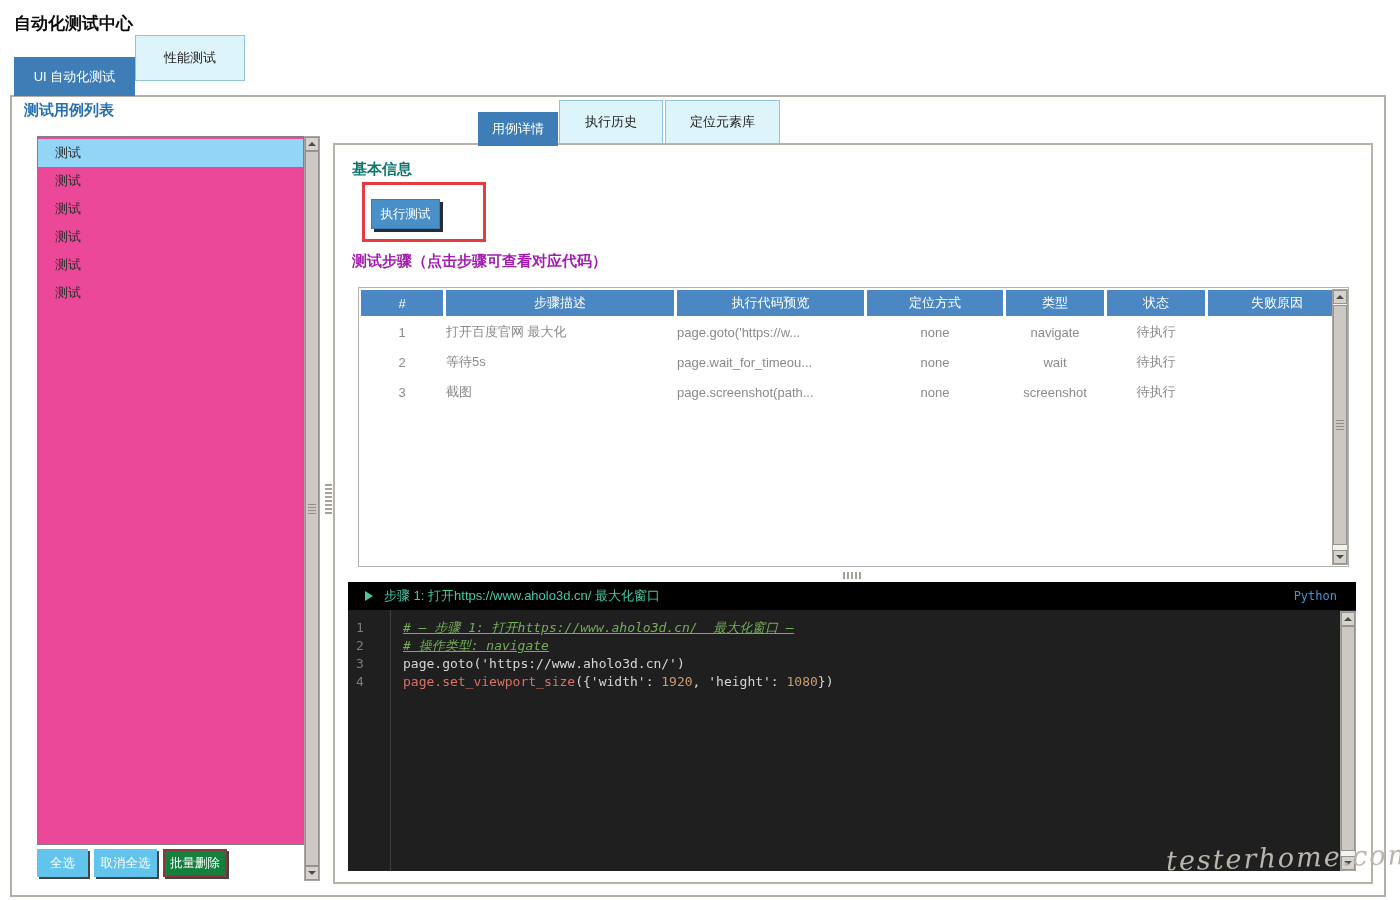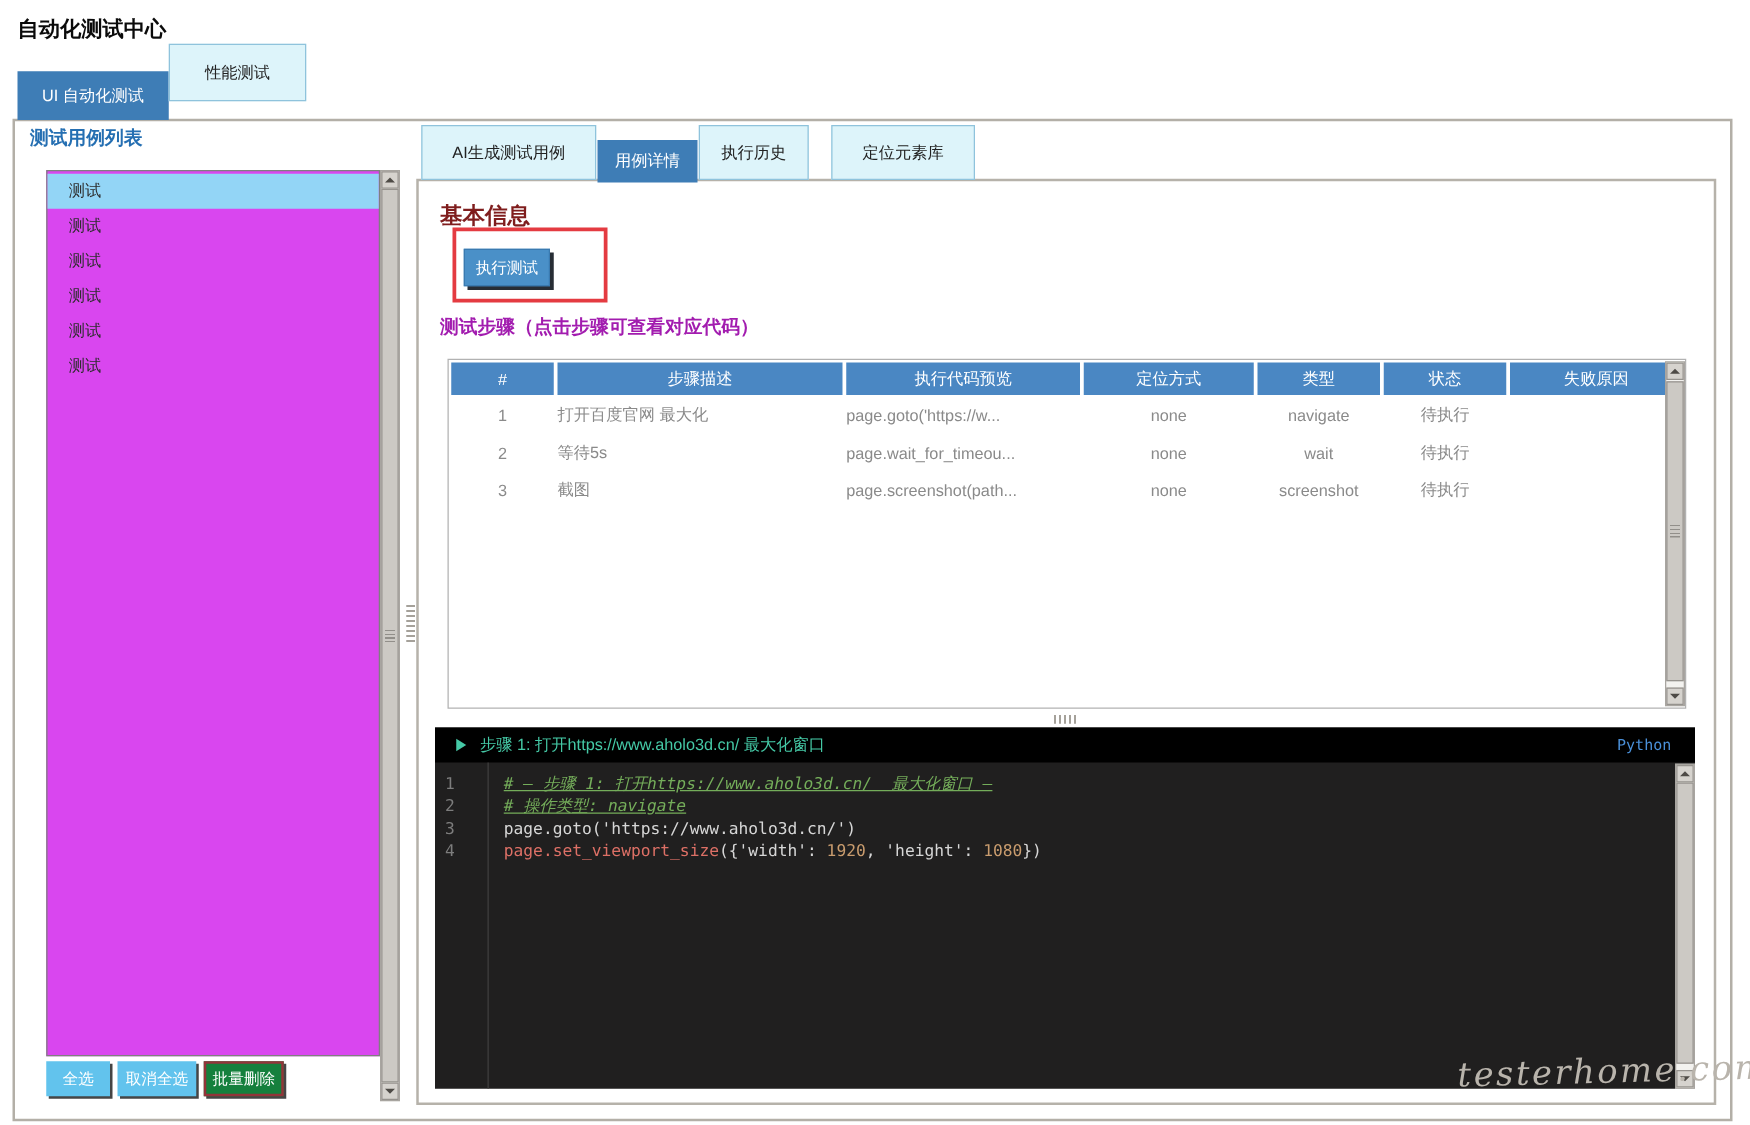--- a/index.html
+++ b/index.html
@@ -151,9 +151,6 @@
 
   <div class="right-panel"></div>
 
-  <div class="dtab dtab-ai">
-    <span>AI生成测试用例</span>
-  </div>
   <div class="dtab dtab-detail">
     <span>用例详情</span>
   </div>

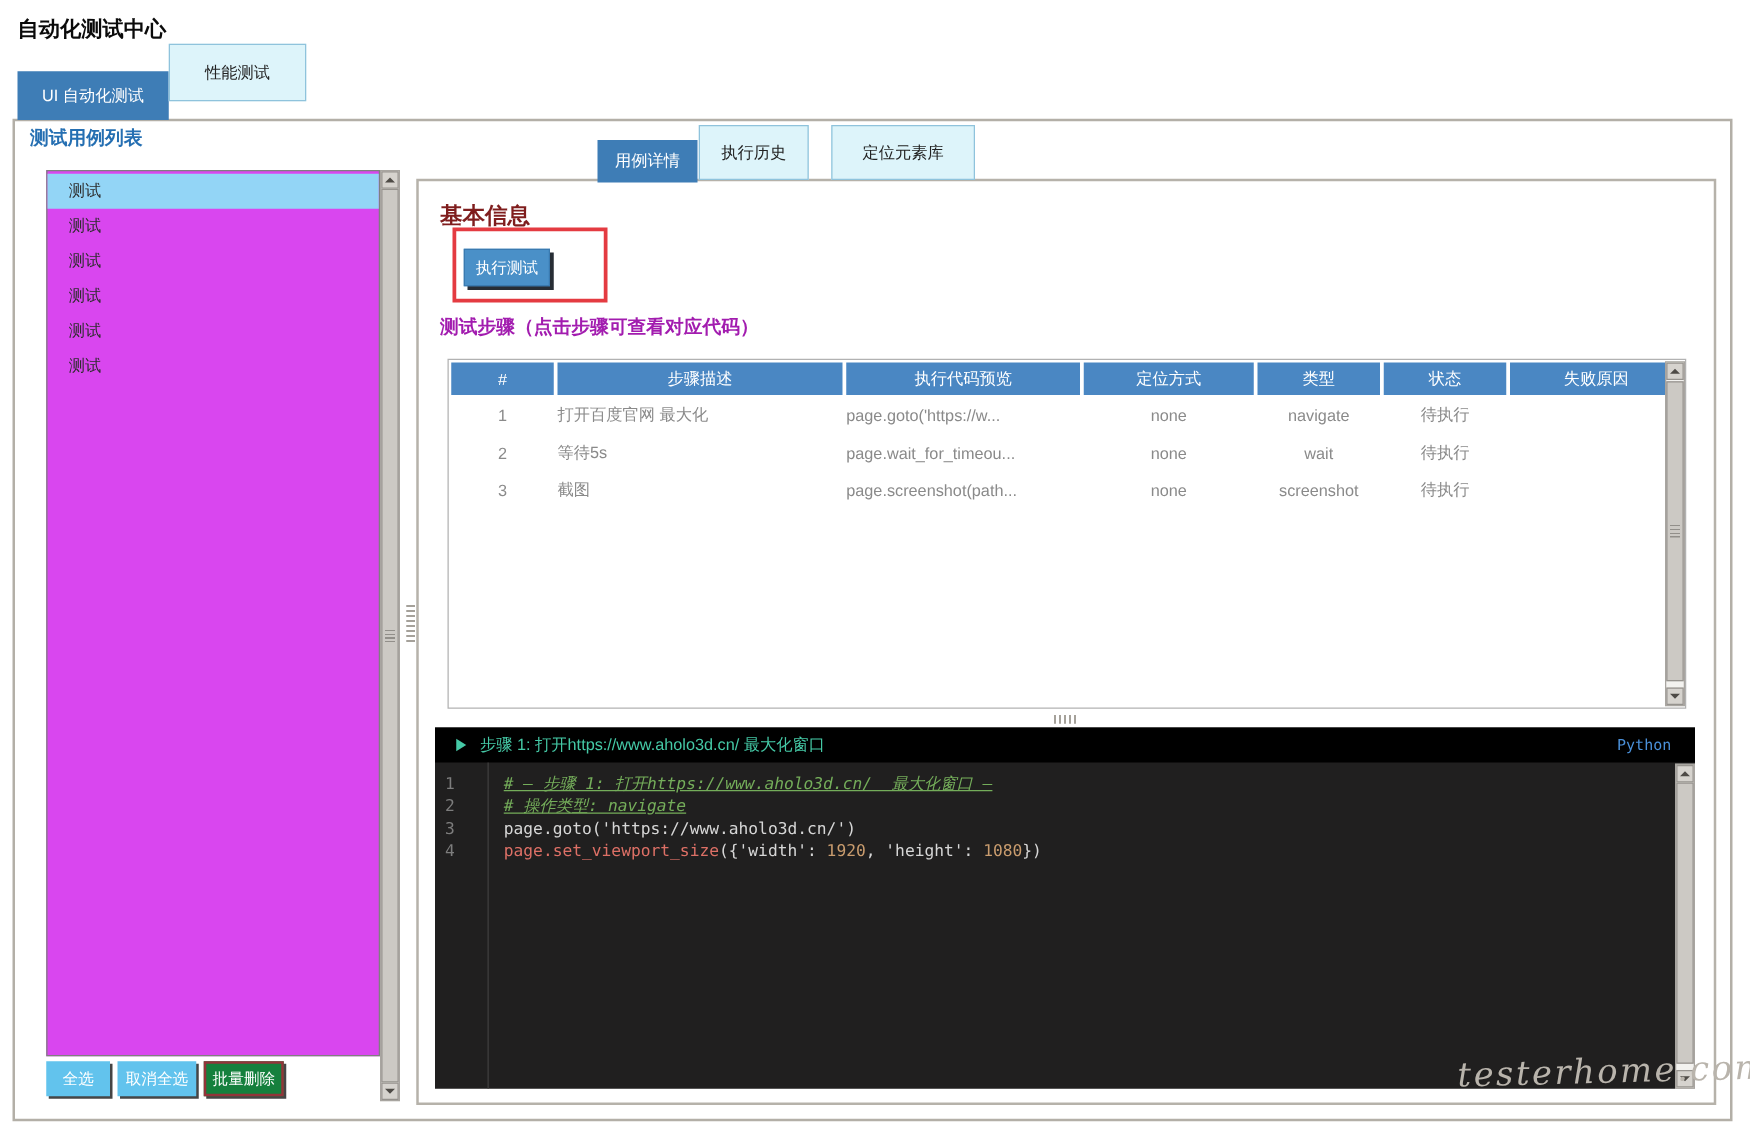--- a/index.html
+++ b/index.html
@@ -65,7 +65,7 @@
         box-sizing:border-box;background:#ddf4fa;border:1px solid #8fc3dc;color:#222;cursor:pointer;z-index:2;}
   .dtab-ai{left:337px;top:100px;width:140px;height:44px;}
   .dtab-detail{left:478px;top:112px;width:80px;height:34px;background:#3e7db6;color:#fff;border:none;z-index:3;}
-  .dtab-history{left:559px;top:100px;width:88px;height:44px;text-align:center;}
+  .dtab-history{left:559px;top:100px;width:104px;height:44px;text-align:center;}
   .dtab-loc{left:665px;top:100px;width:115px;height:44px;}
 
   

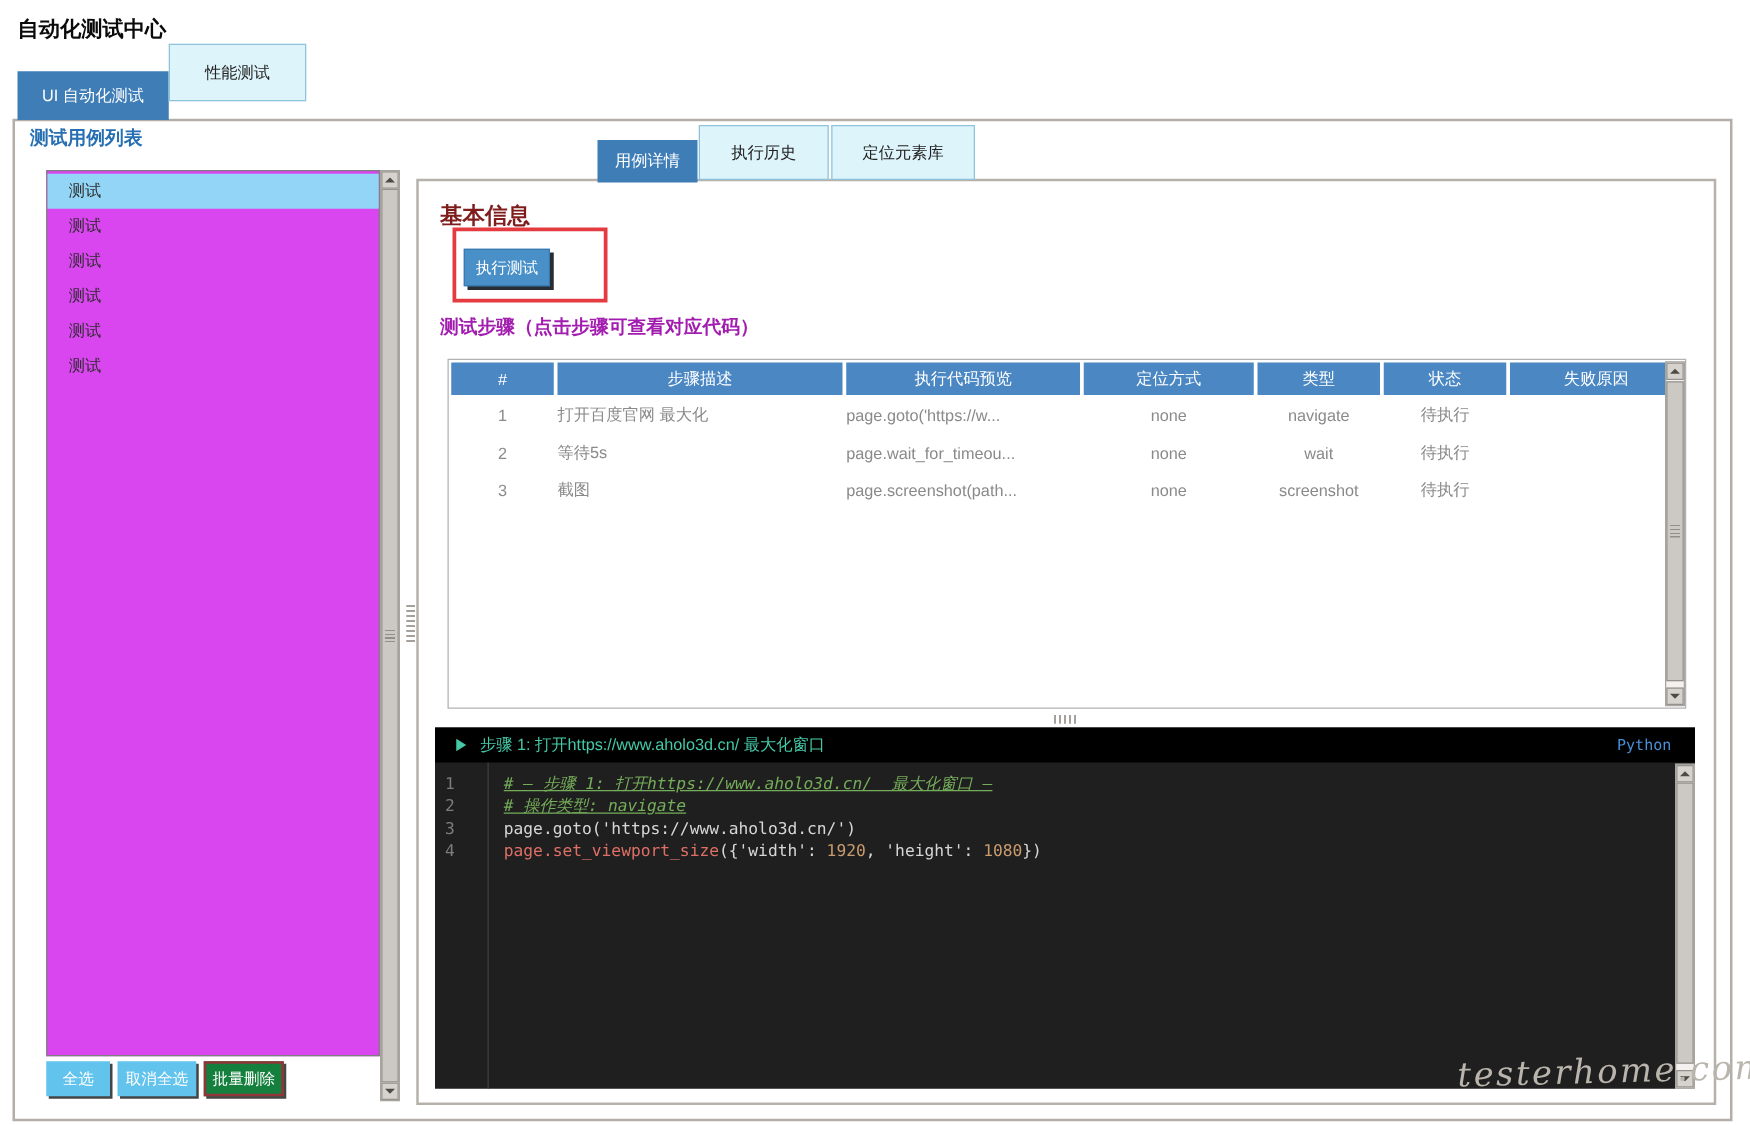--- a/index.html
+++ b/index.html
@@ -22,7 +22,7 @@
   
   .sidebar-title{position:absolute;left:24px;top:101px;font-size:15px;font-weight:bold;color:#256fb2;}
   .listbox{position:absolute;left:37px;top:136px;width:267px;height:709px;
-           border:1px solid #7f7f7f;box-sizing:border-box;background:#d946ef;padding-top:2px;}
+           border:1px solid #7f7f7f;box-sizing:border-box;background:#ec4899;padding-top:2px;}
   .list-item{height:28px;line-height:28px;padding-left:17px;font-size:13px;color:#2d2d2d;cursor:pointer;}
   .list-item.selected{background:#93d5f6;}
 

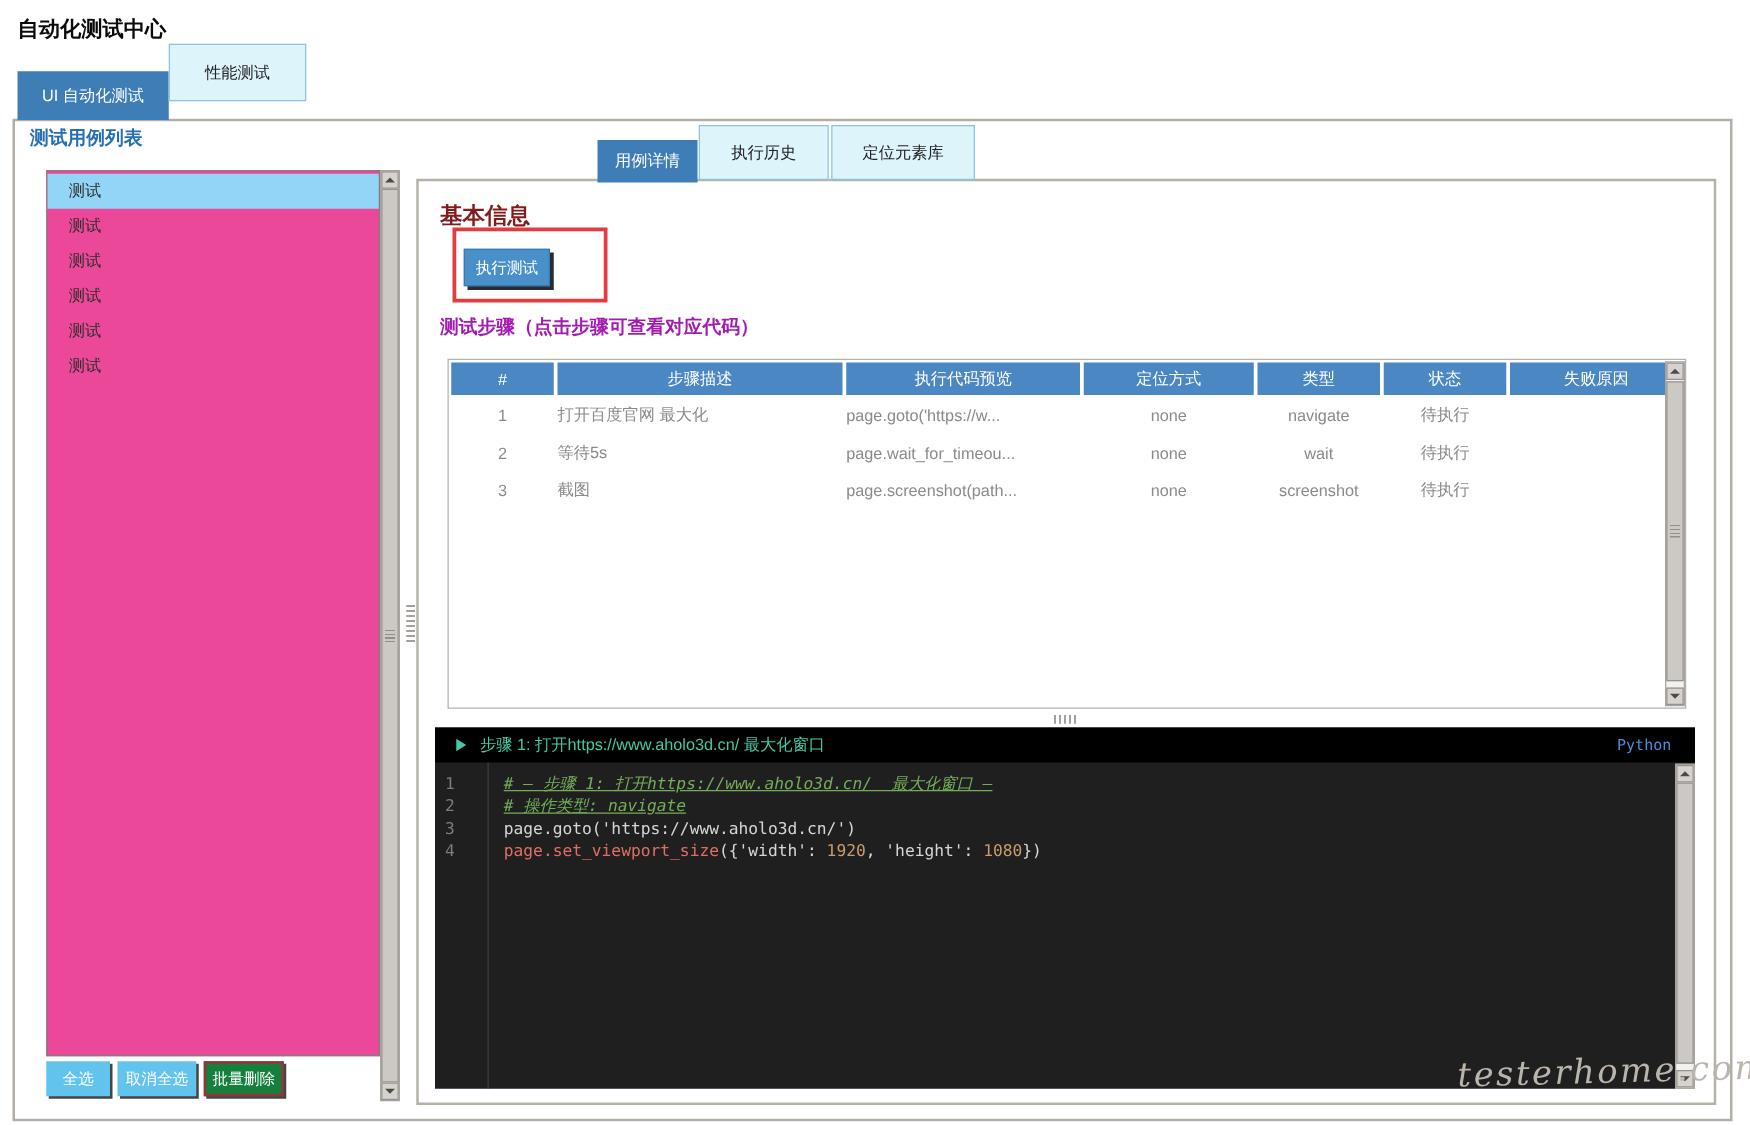--- a/index.html
+++ b/index.html
@@ -69,7 +69,7 @@
   .dtab-loc{left:665px;top:100px;width:115px;height:44px;}
 
   
-  .h-basic{position:absolute;left:352px;top:160px;font-size:18px;font-weight:bold;color:#7f1d1d;}
+  .h-basic{position:absolute;left:352px;top:160px;font-size:15px;font-weight:bold;color:#0f766e;}
   .red-rect{position:absolute;left:362px;top:182px;width:124px;height:60px;border:3px solid #e43b41;box-sizing:border-box;z-index:2;}
   .btn-run{position:absolute;left:371px;top:199px;width:69px;height:30px;background:#4a90c8;color:#fff;
         font-size:12.5px;display:flex;align-items:center;justify-content:center;cursor:pointer;

